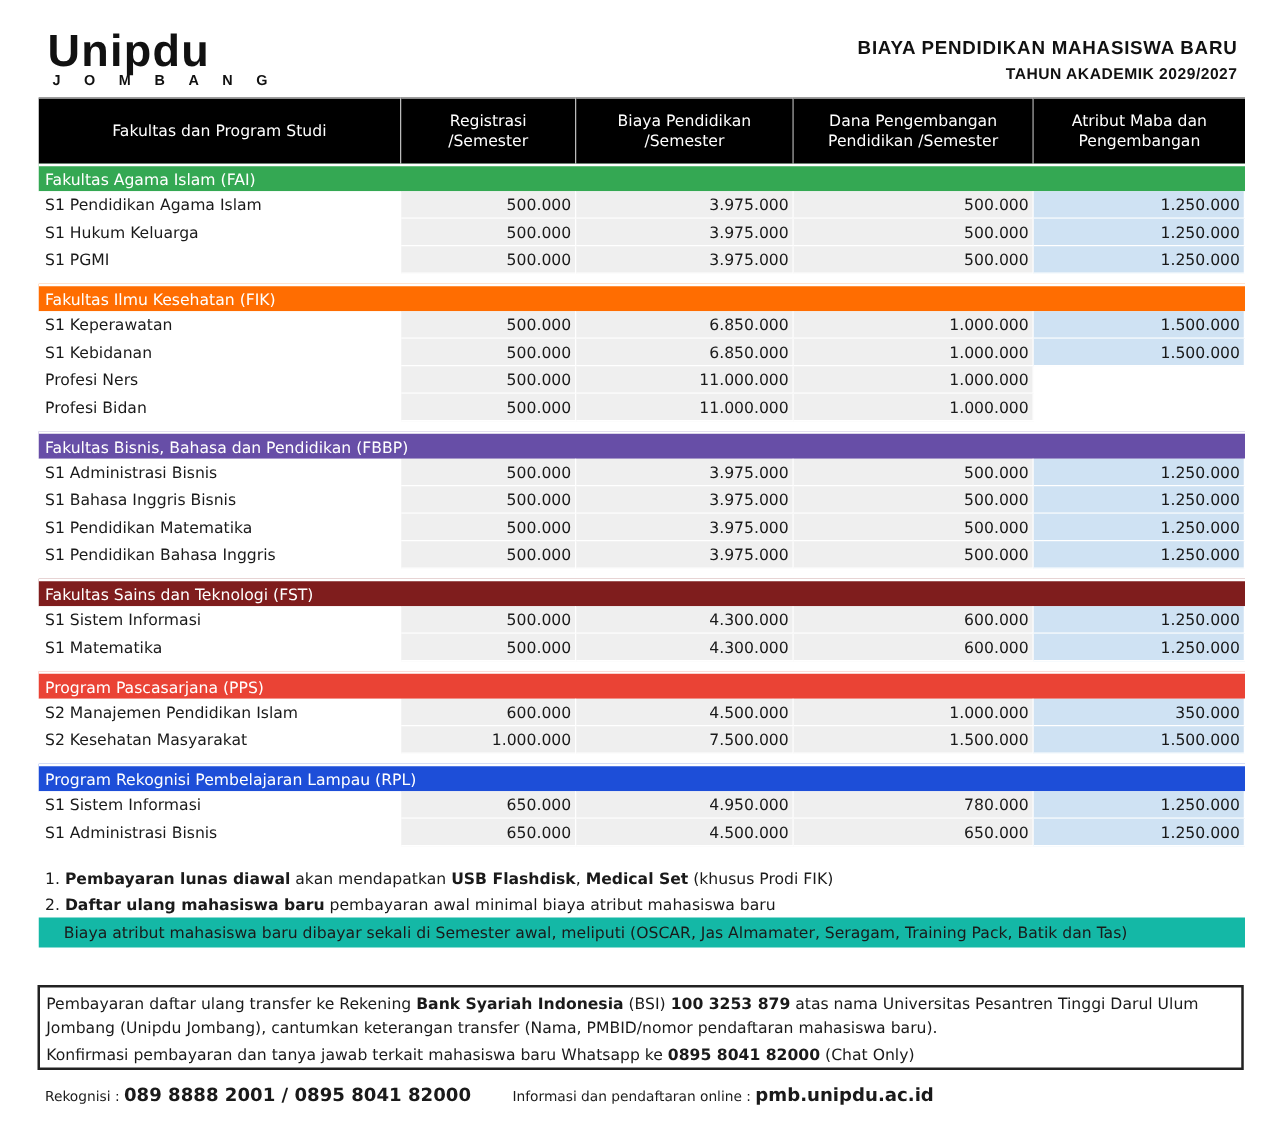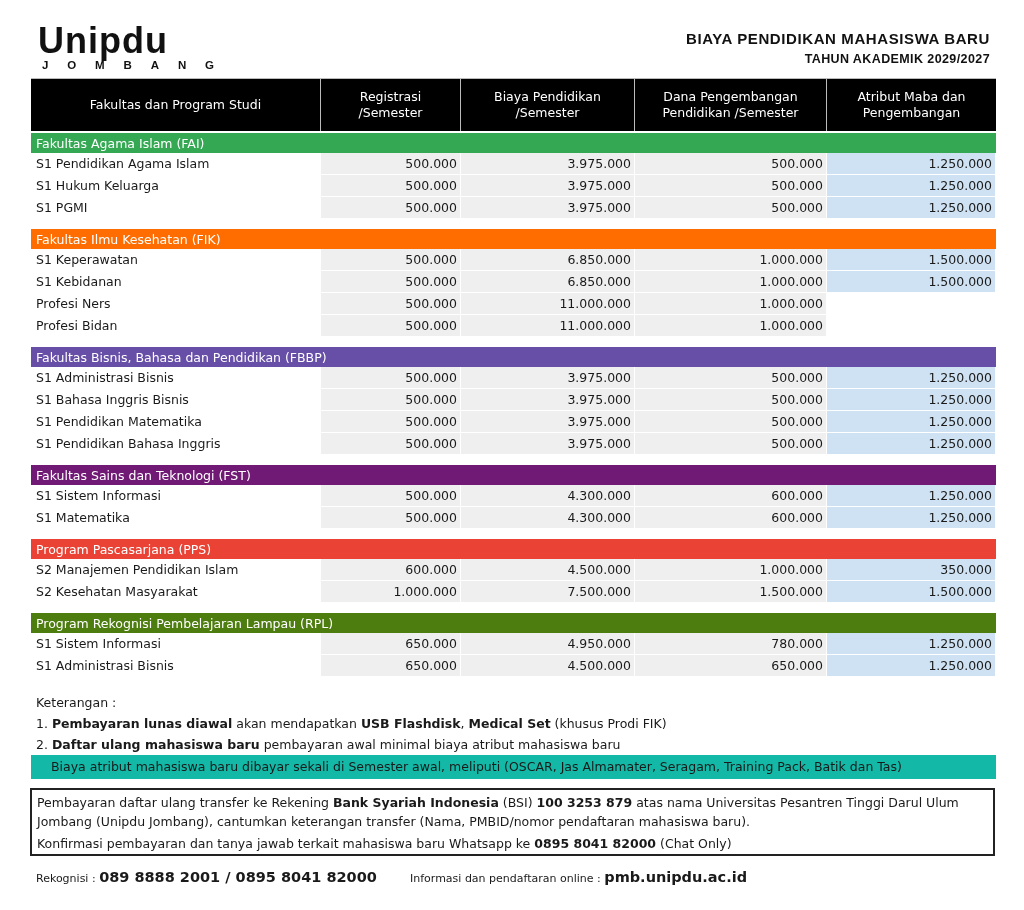--- a/index.html
+++ b/index.html
@@ -168,7 +168,7 @@
         <td colspan="5"></td>
       </tr>
       <tr class="fac-row">
-        <td colspan="5" style="background: #701a75;">Fakultas Sains dan Teknologi (FST)</td>
+        <td colspan="5" style="background: #7f1d1d;">Fakultas Sains dan Teknologi (FST)</td>
       </tr>
       <tr class="prog-row">
         <td class="prog-name">S1 Sistem Informasi</td>

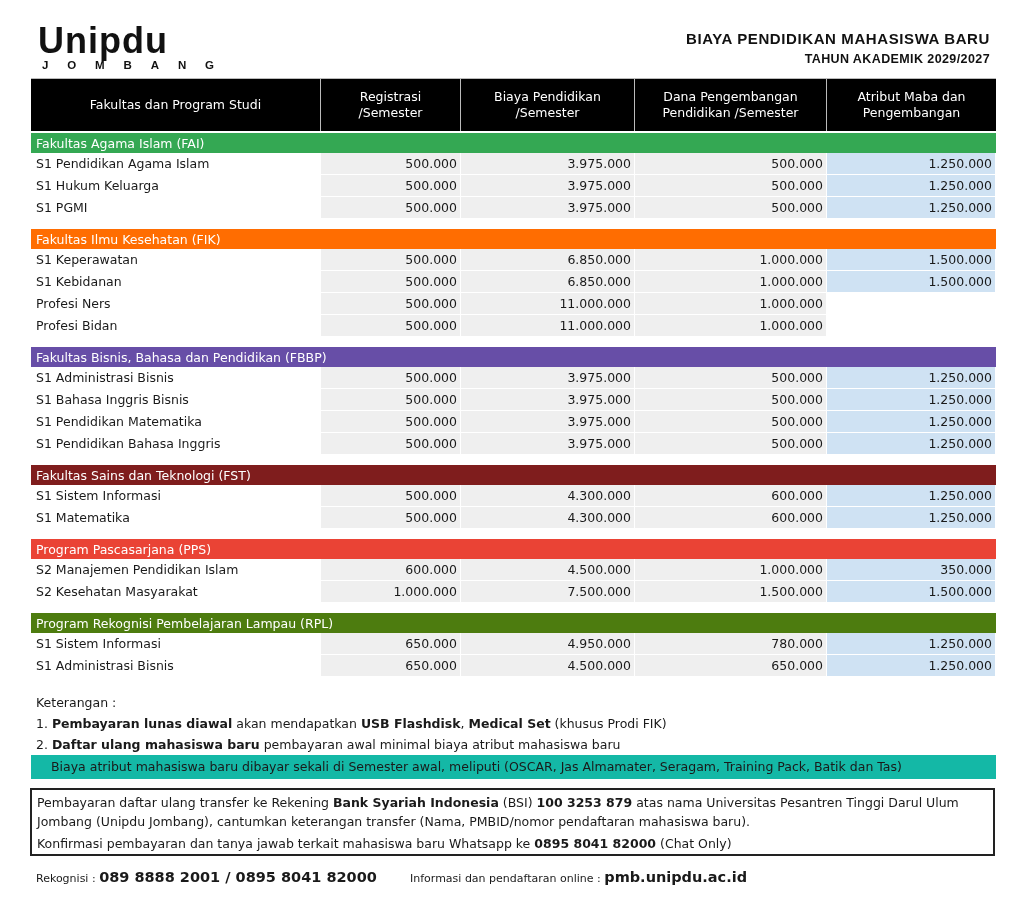--- a/index.html
+++ b/index.html
@@ -208,7 +208,7 @@
         <td colspan="5"></td>
       </tr>
       <tr class="fac-row">
-        <td colspan="5" style="background: #4d7c0f;">Program Rekognisi Pembelajaran Lampau (RPL)</td>
+        <td colspan="5" style="background: #1d4ed8;">Program Rekognisi Pembelajaran Lampau (RPL)</td>
       </tr>
       <tr class="prog-row">
         <td class="prog-name">S1 Sistem Informasi</td>

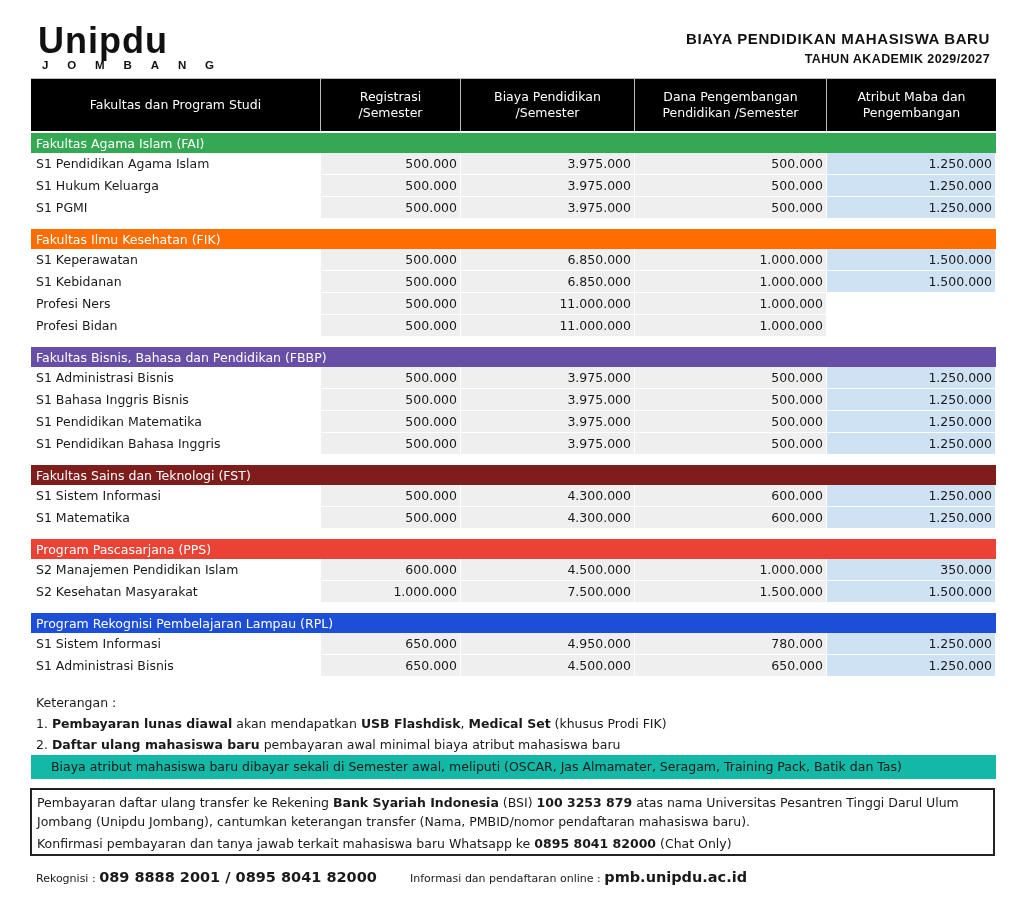--- a/index.html
+++ b/index.html
@@ -228,7 +228,6 @@
 </table>
 
 <div class="notes">
-  <div class="line">Keterangan :</div>
   <div class="line">
     <span>1.</span> <b>Pembayaran lunas diawal</b><span> akan mendapatkan </span><b>USB Flashdisk</b><span>, </span><b>Medical Set</b><span> (khusus Prodi FIK)</span>
   </div>

